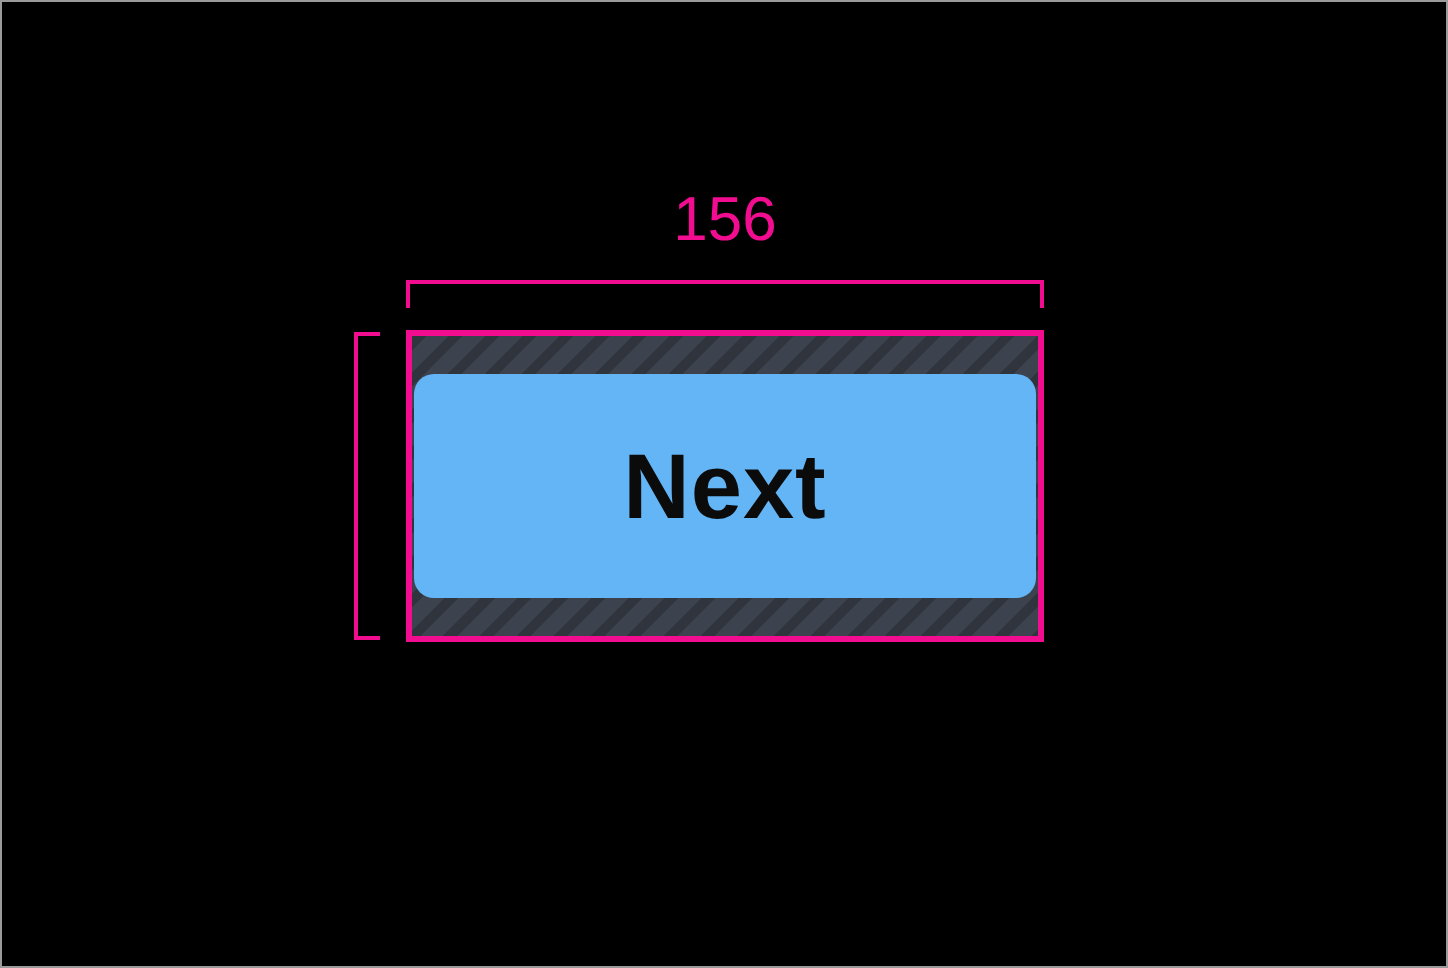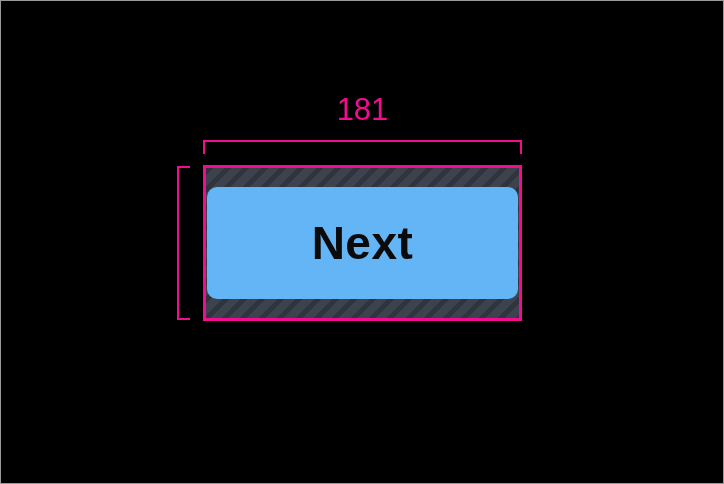--- a/index.html
+++ b/index.html
@@ -106,7 +106,7 @@
 
 <div class="screen">
 
-  <div class="dim-label width-label">181</div>
+  <div class="dim-label width-label">156</div>
   <div class="width-dim-line"></div>
 
   <div class="height-dim-line"></div>

